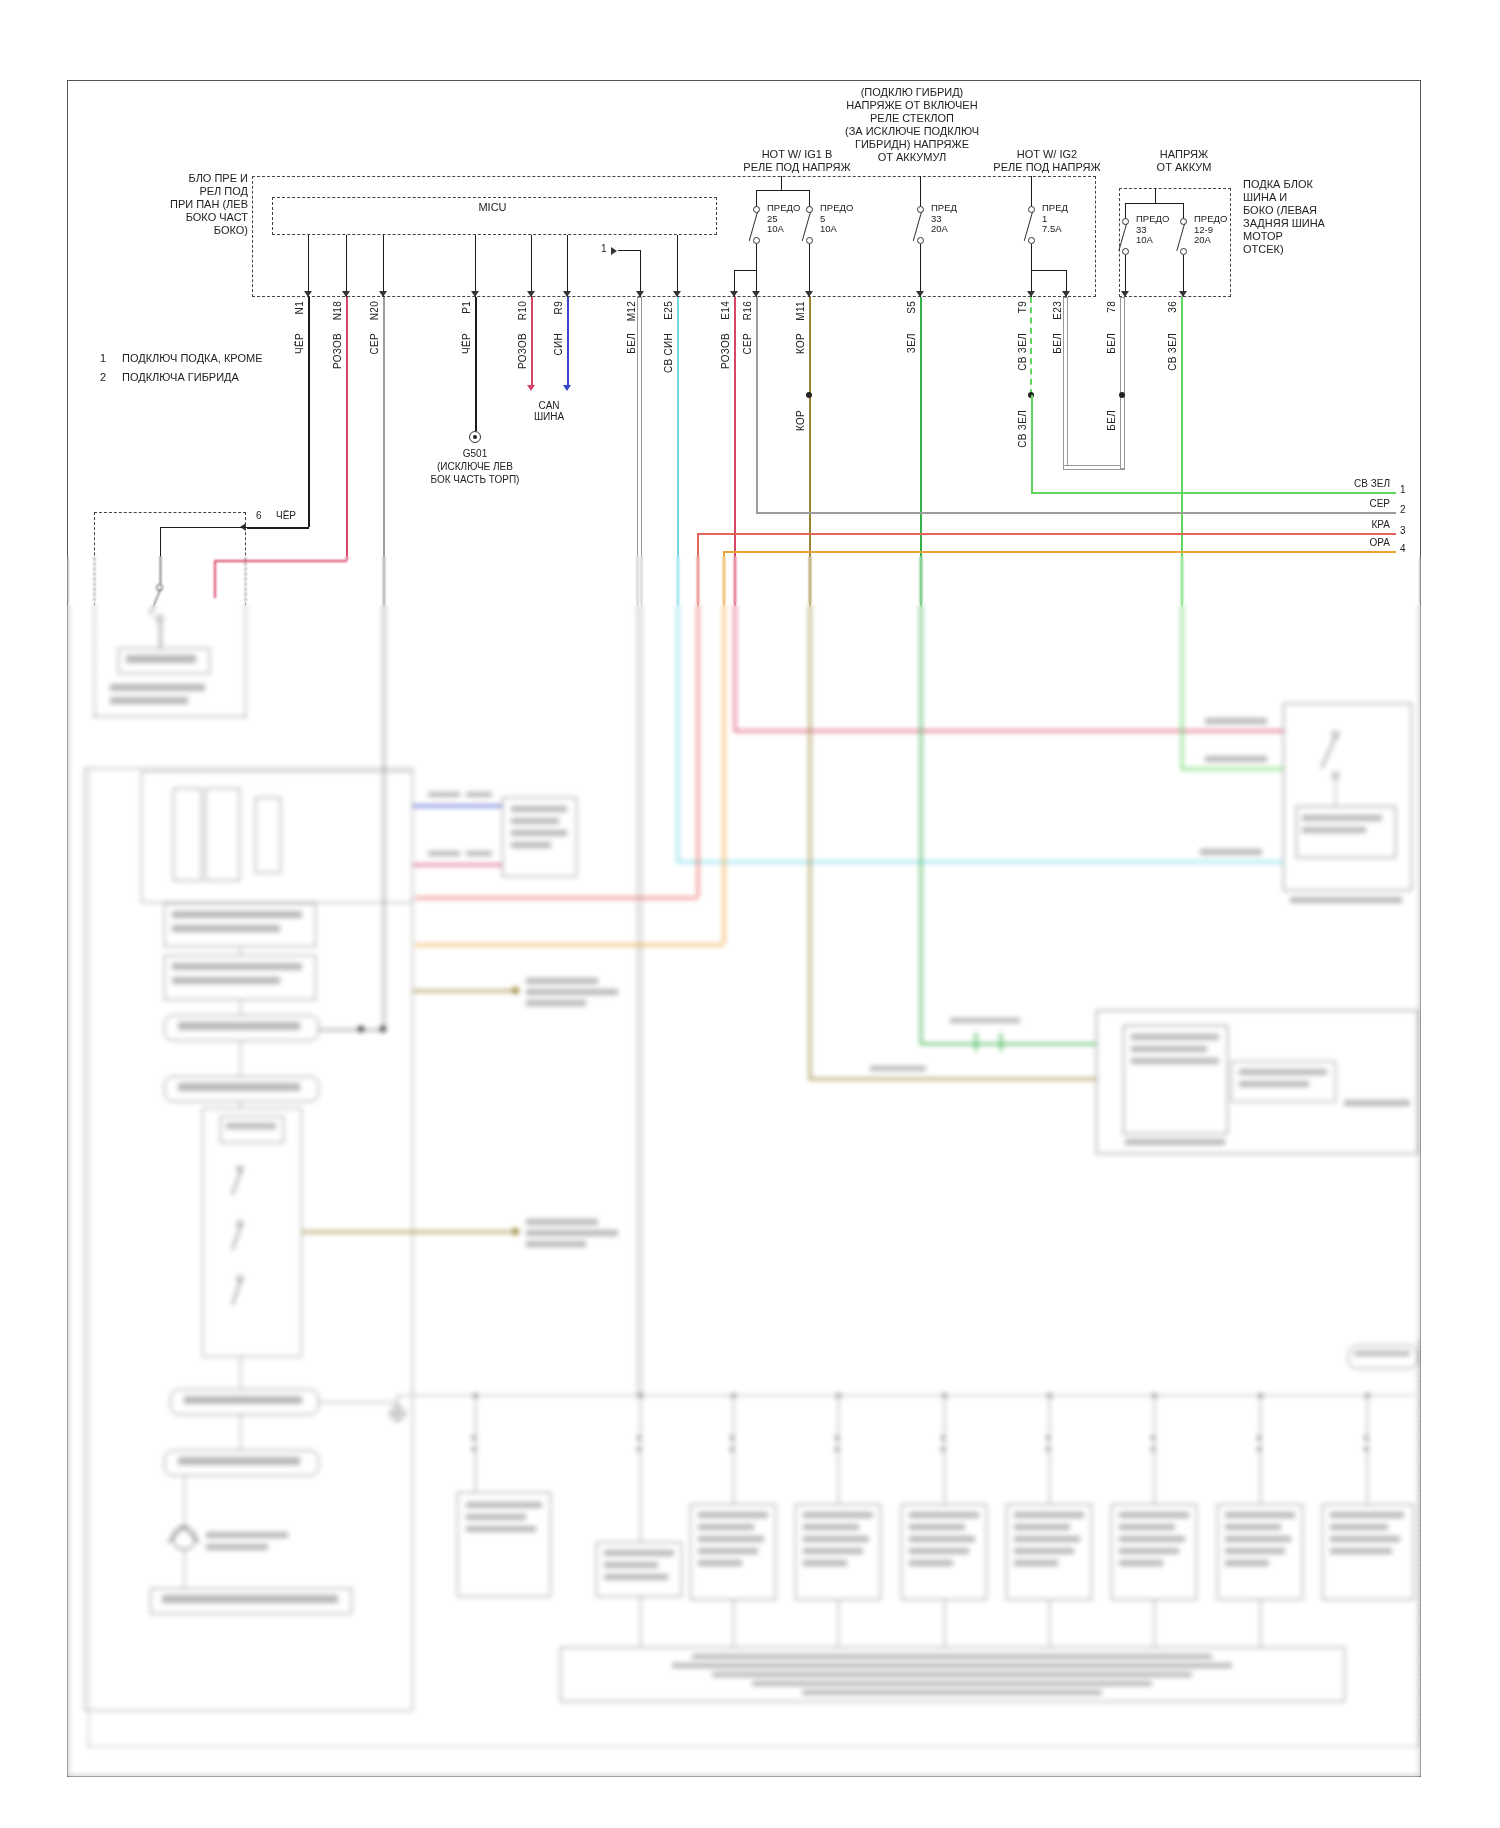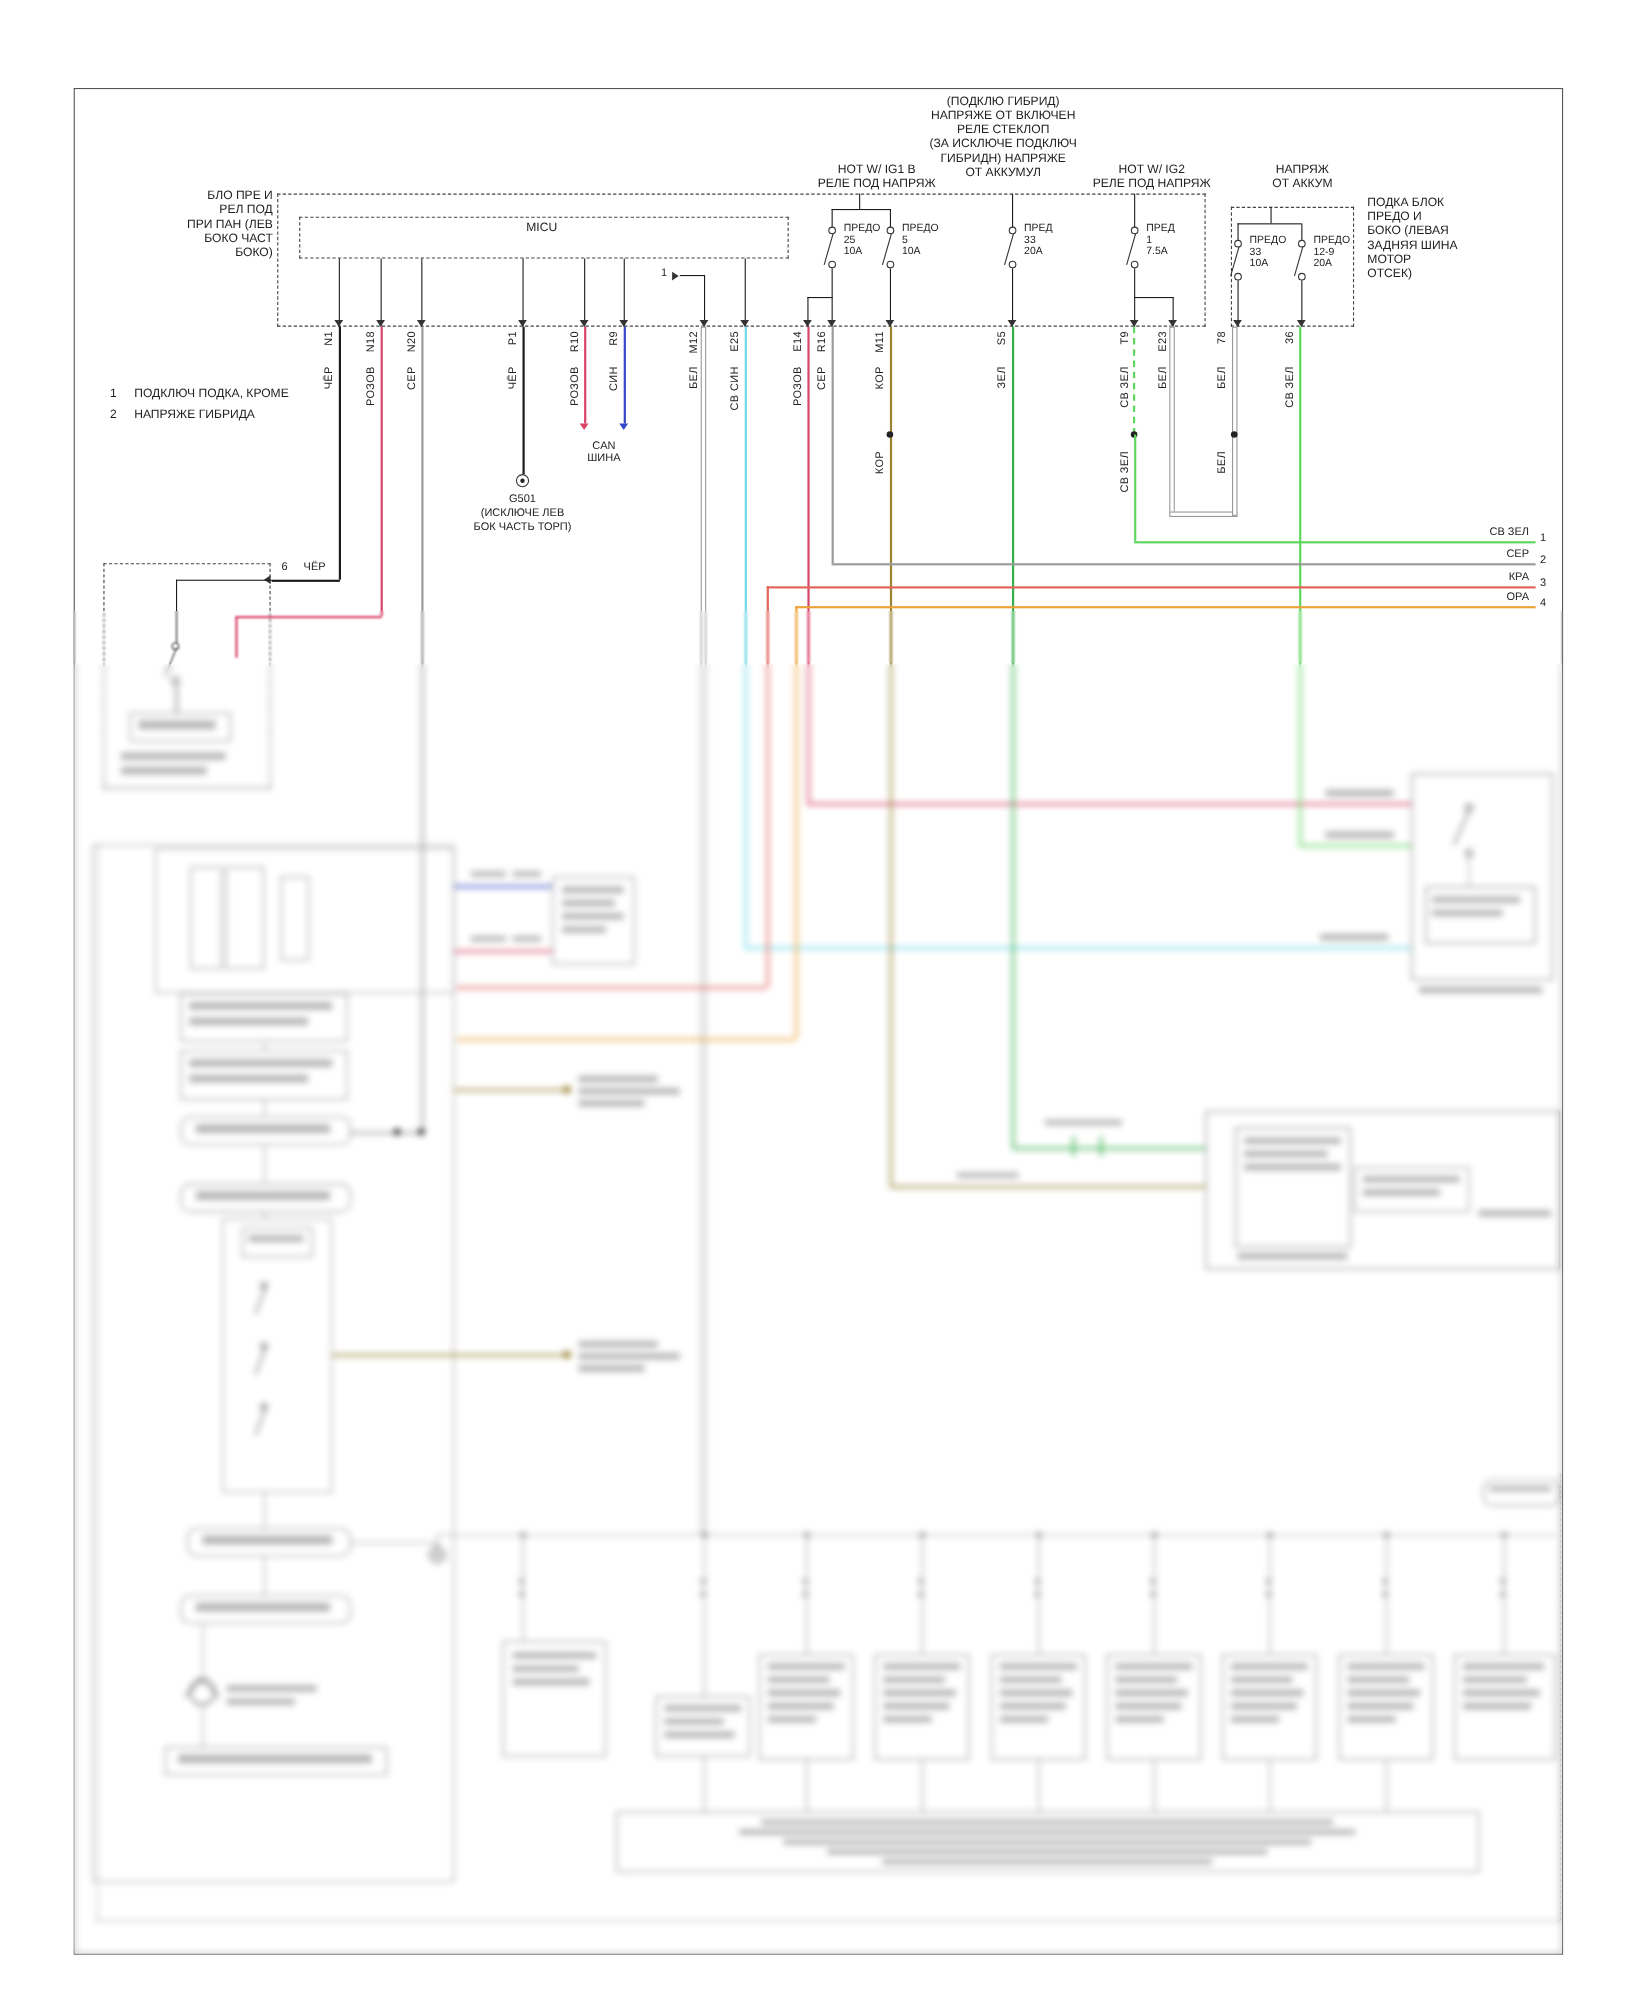--- a/index.html
+++ b/index.html
@@ -73,7 +73,7 @@
 </div>
 <div class="t" style="left:1243px;top:178px;width:130px">
   <div>ПОДКА БЛОК</div>
-  <div>ПРЕДО И</div>
+  <div>ШИНА И</div>
   <div>БОКО (ЛЕВАЯ</div>
   <div>ЗАДНЯЯ ШИНА</div>
   <div>МОТОР</div>

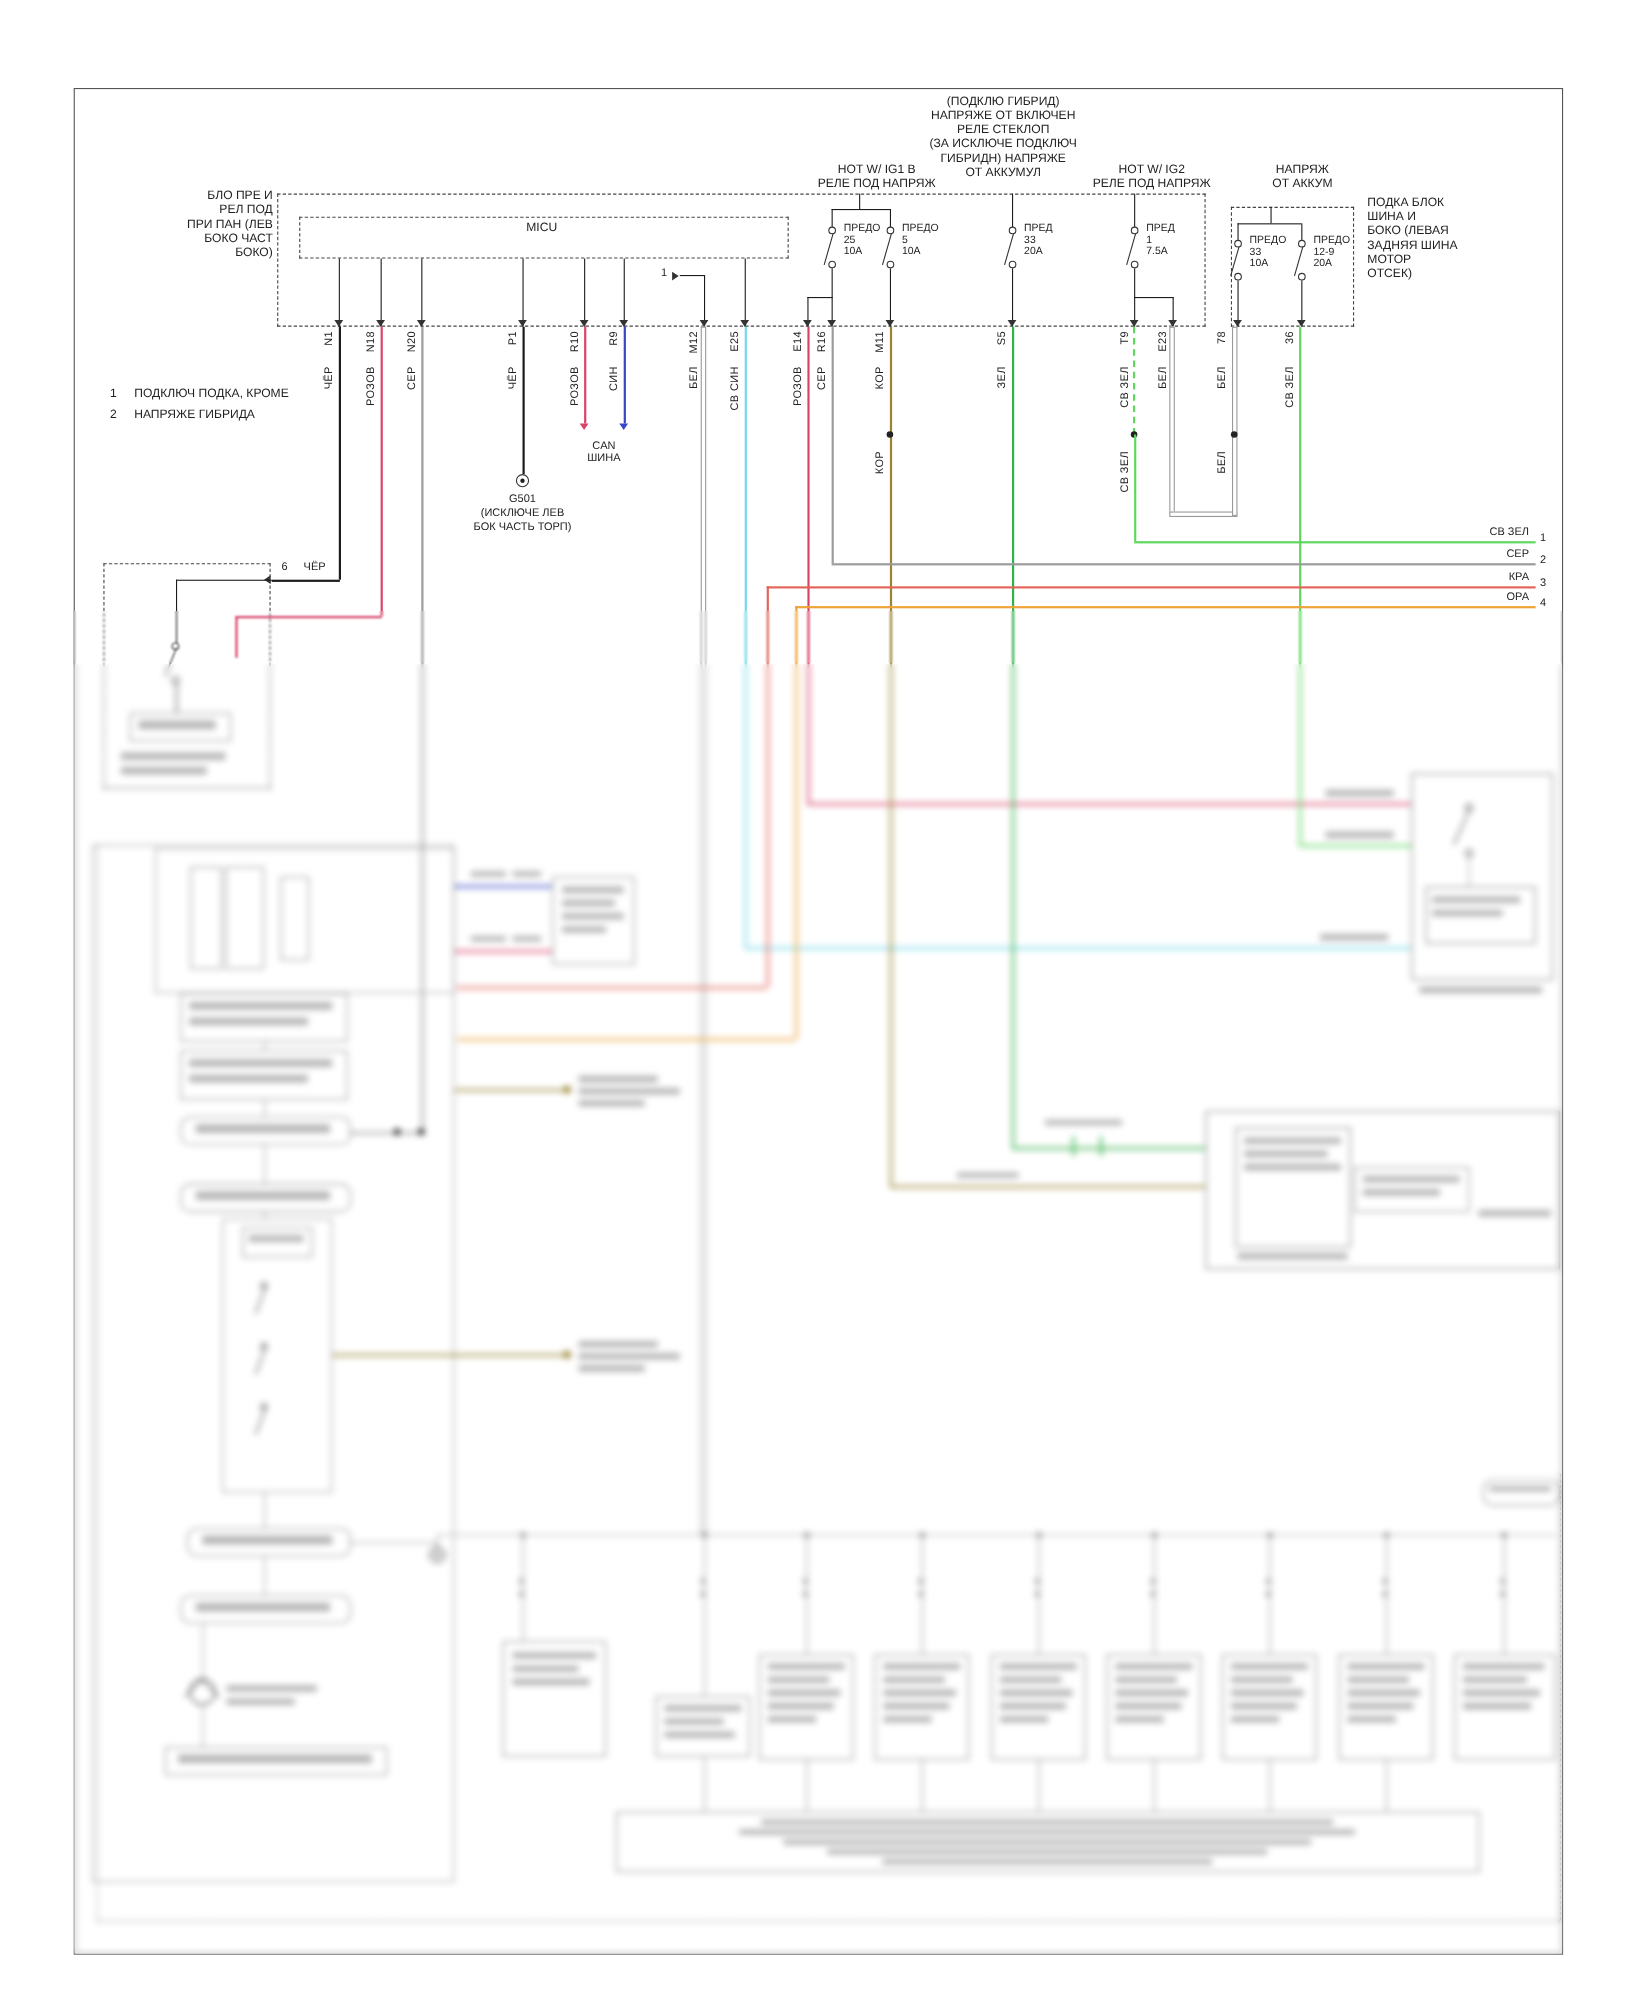--- a/index.html
+++ b/index.html
@@ -83,7 +83,7 @@
 <div class="t" style="left:100px;top:352px;width:16px">1</div>
 <div class="t" style="left:122px;top:352px;width:260px">ПОДКЛЮЧ ПОДКА, КРОМЕ</div>
 <div class="t" style="left:100px;top:371px;width:16px">2</div>
-<div class="t" style="left:122px;top:371px;width:260px">НАПРЯЖЕ ГИБРИДА</div>
+<div class="t" style="left:122px;top:371px;width:260px">ПОДКЛЮЧА ГИБРИДА</div>
 
 <div class="dashbox" style="left:252px;top:176px;width:844px;height:121px"></div>
 <div class="dashbox" style="left:272px;top:197px;width:445px;height:38px"></div>

